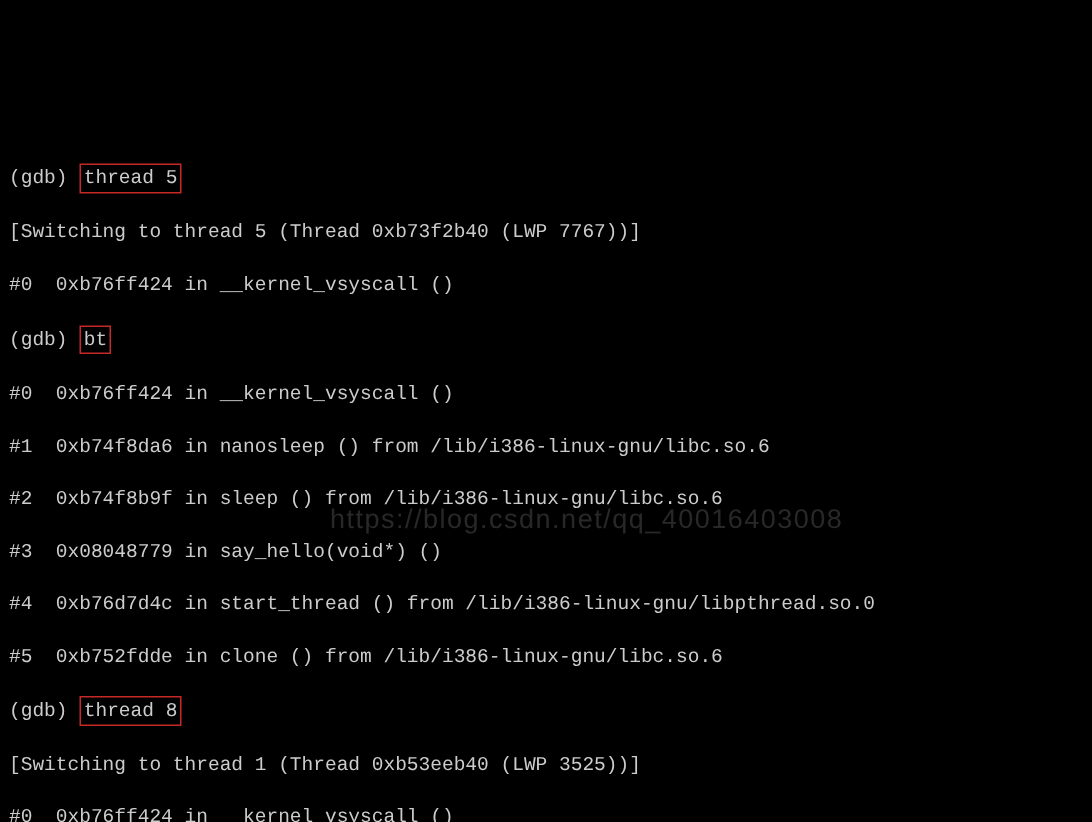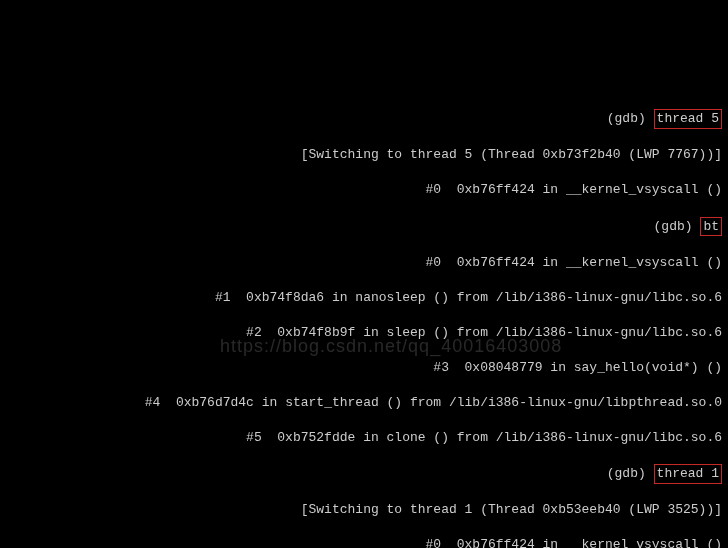--- a/index.html
+++ b/index.html
@@ -2,7 +2,7 @@
 <html><head>
   <meta charset="utf-8">
   <style>
-    * { margin: 0; padding: 0; box-sizing: border-box; text-align: right; }
+    * { margin: 0; padding: 0; box-sizing: border-box; }
     body {
       background: #000;
       color: #ccc;

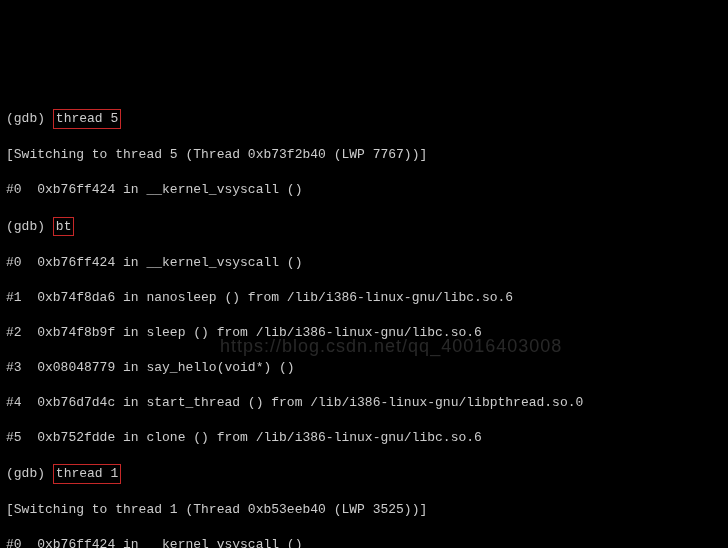--- a/index.html
+++ b/index.html
@@ -50,7 +50,7 @@
 <span class="line">#3  0x08048779 in say_hello(void*) ()</span>
 <span class="line">#4  0xb76d7d4c in start_thread () from /lib/i386-linux-gnu/libpthread.so.0</span>
 <span class="line">#5  0xb752fdde in clone () from /lib/i386-linux-gnu/libc.so.6</span>
-<span class="line"><span>(gdb)</span> <span class="cmd-box">thread 1</span></span>
+<span class="line"><span>(gdb)</span> <span class="cmd-box">thread 8</span></span>
 <span class="line">[Switching to thread 1 (Thread 0xb53eeb40 (LWP 3525))]</span>
 <span class="line">#0  0xb76ff424 in __kernel_vsyscall ()</span>
 

